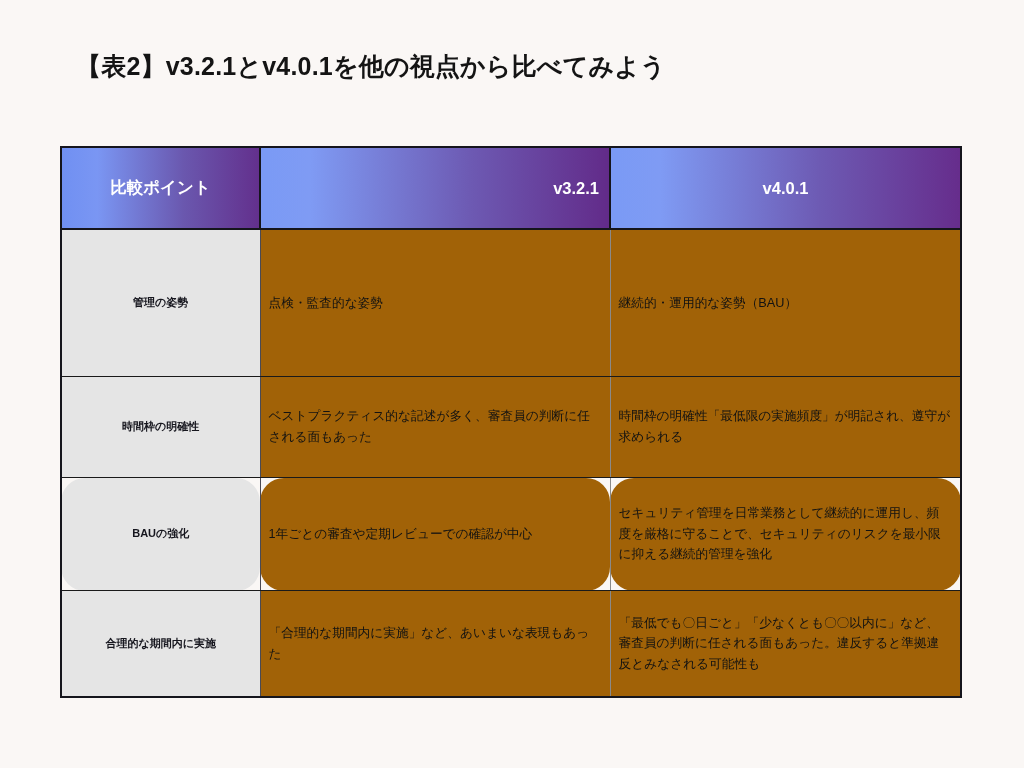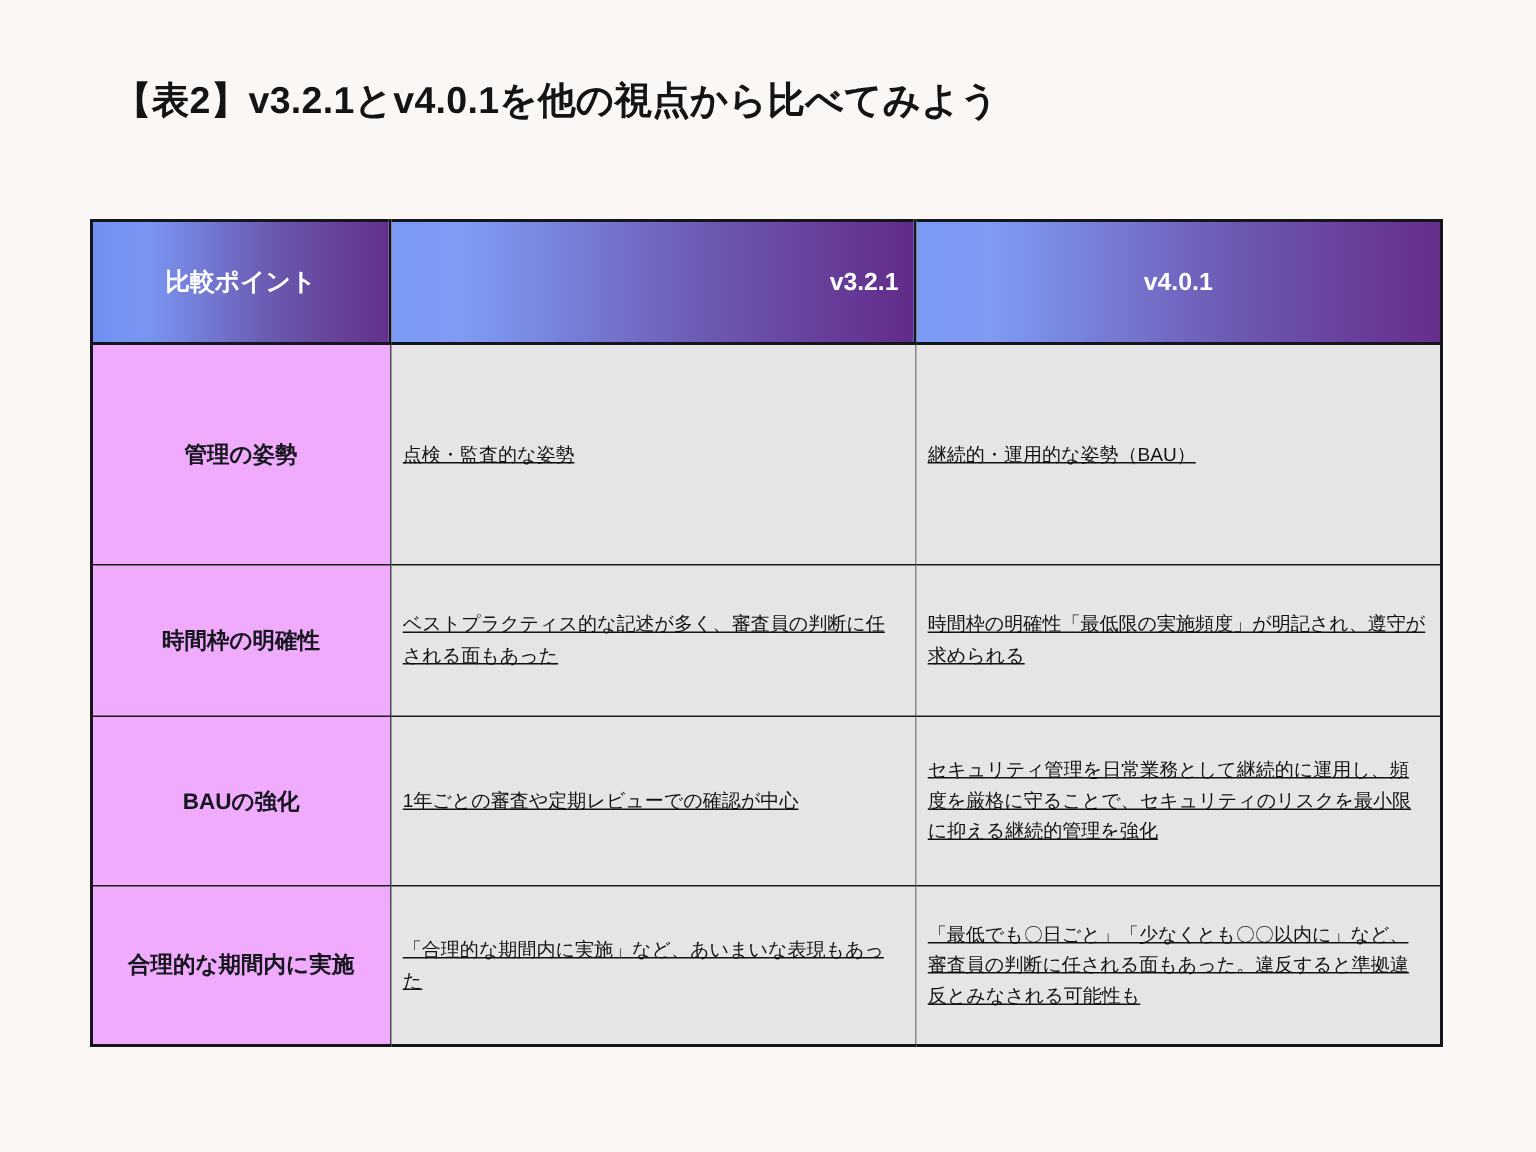--- a/index.html
+++ b/index.html
@@ -86,9 +86,9 @@
   }
 
   tbody td.label-cell {
-    background: #f0abfc;
+    background: #e5e5e5;
     text-align: center;
-    font-size: 15px;
+    font-size: 11px;
     font-weight: bold;
     color: #16161e;
     border-right: 1.5px solid #4a4a55;

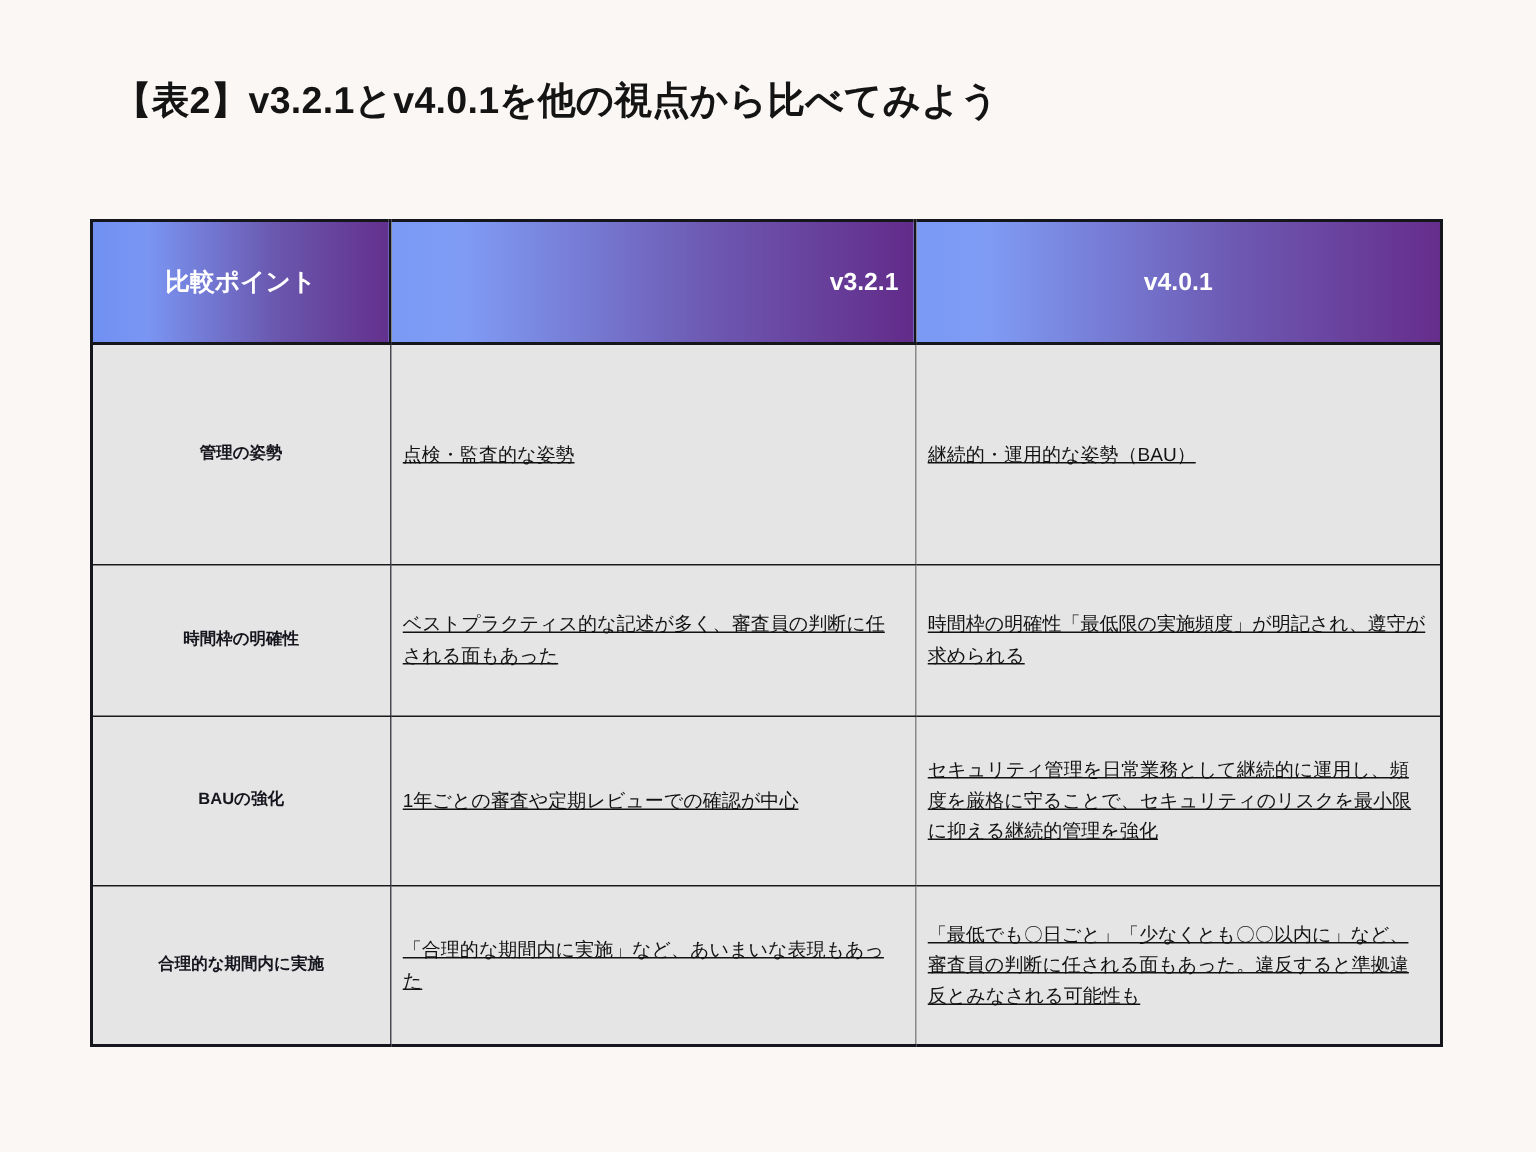--- a/index.html
+++ b/index.html
@@ -97,12 +97,11 @@
   }
 
   tbody td.body-cell {
-    background: #e5e5e5;
+    background: #a16207;
     text-align: left;
     font-size: 12.7px;
     line-height: 1.62;
     padding: 6px 9px 6px 8px;
-    text-decoration: underline;
   }
   tbody td.cell-v3 {
     border-right: 1.5px solid #8a8a8a;

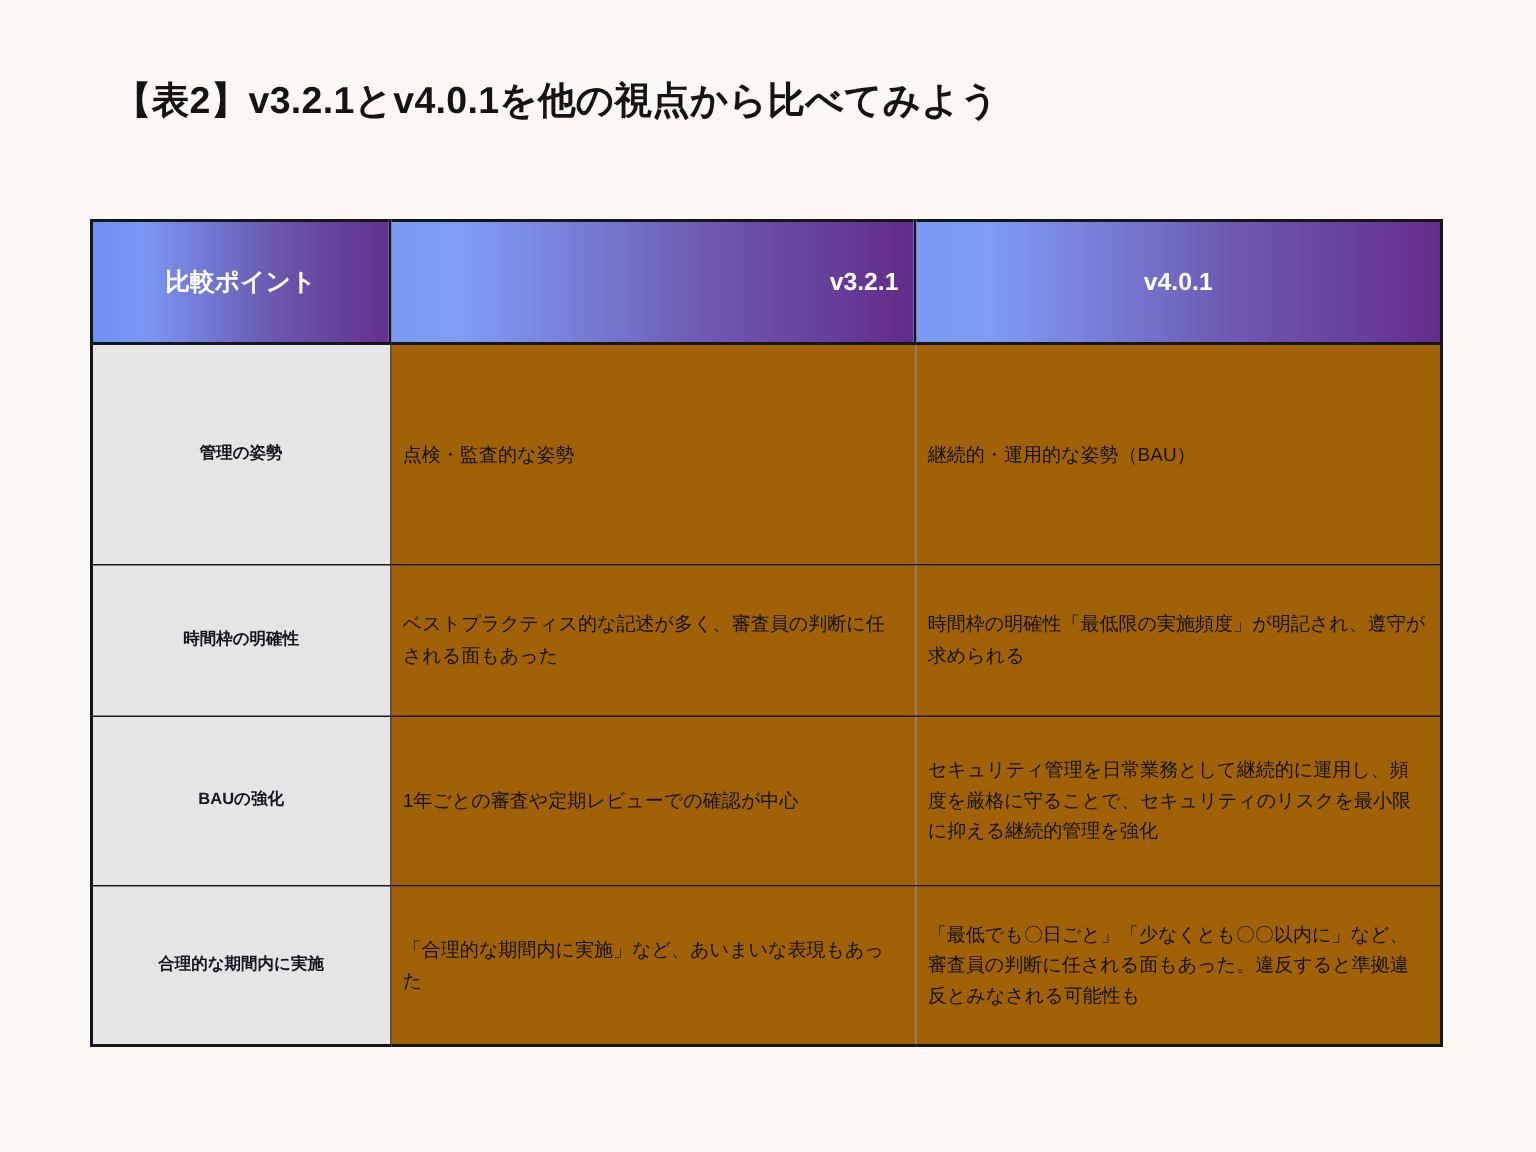--- a/index.html
+++ b/index.html
@@ -110,7 +110,7 @@
   tr.r1 td { height: 134px; }
   tr.r2 td { height: 87px; }
   tr.r3 td { height: 88px; }
-  tr.r4 td { height: 100px; }
+  tr.r4 td { height: 100px; border-radius: 24px; }
   tr.r5 td { height: 93px; }
 
   tbody tr:last-child td { border-bottom: 2px solid #15151c; }

